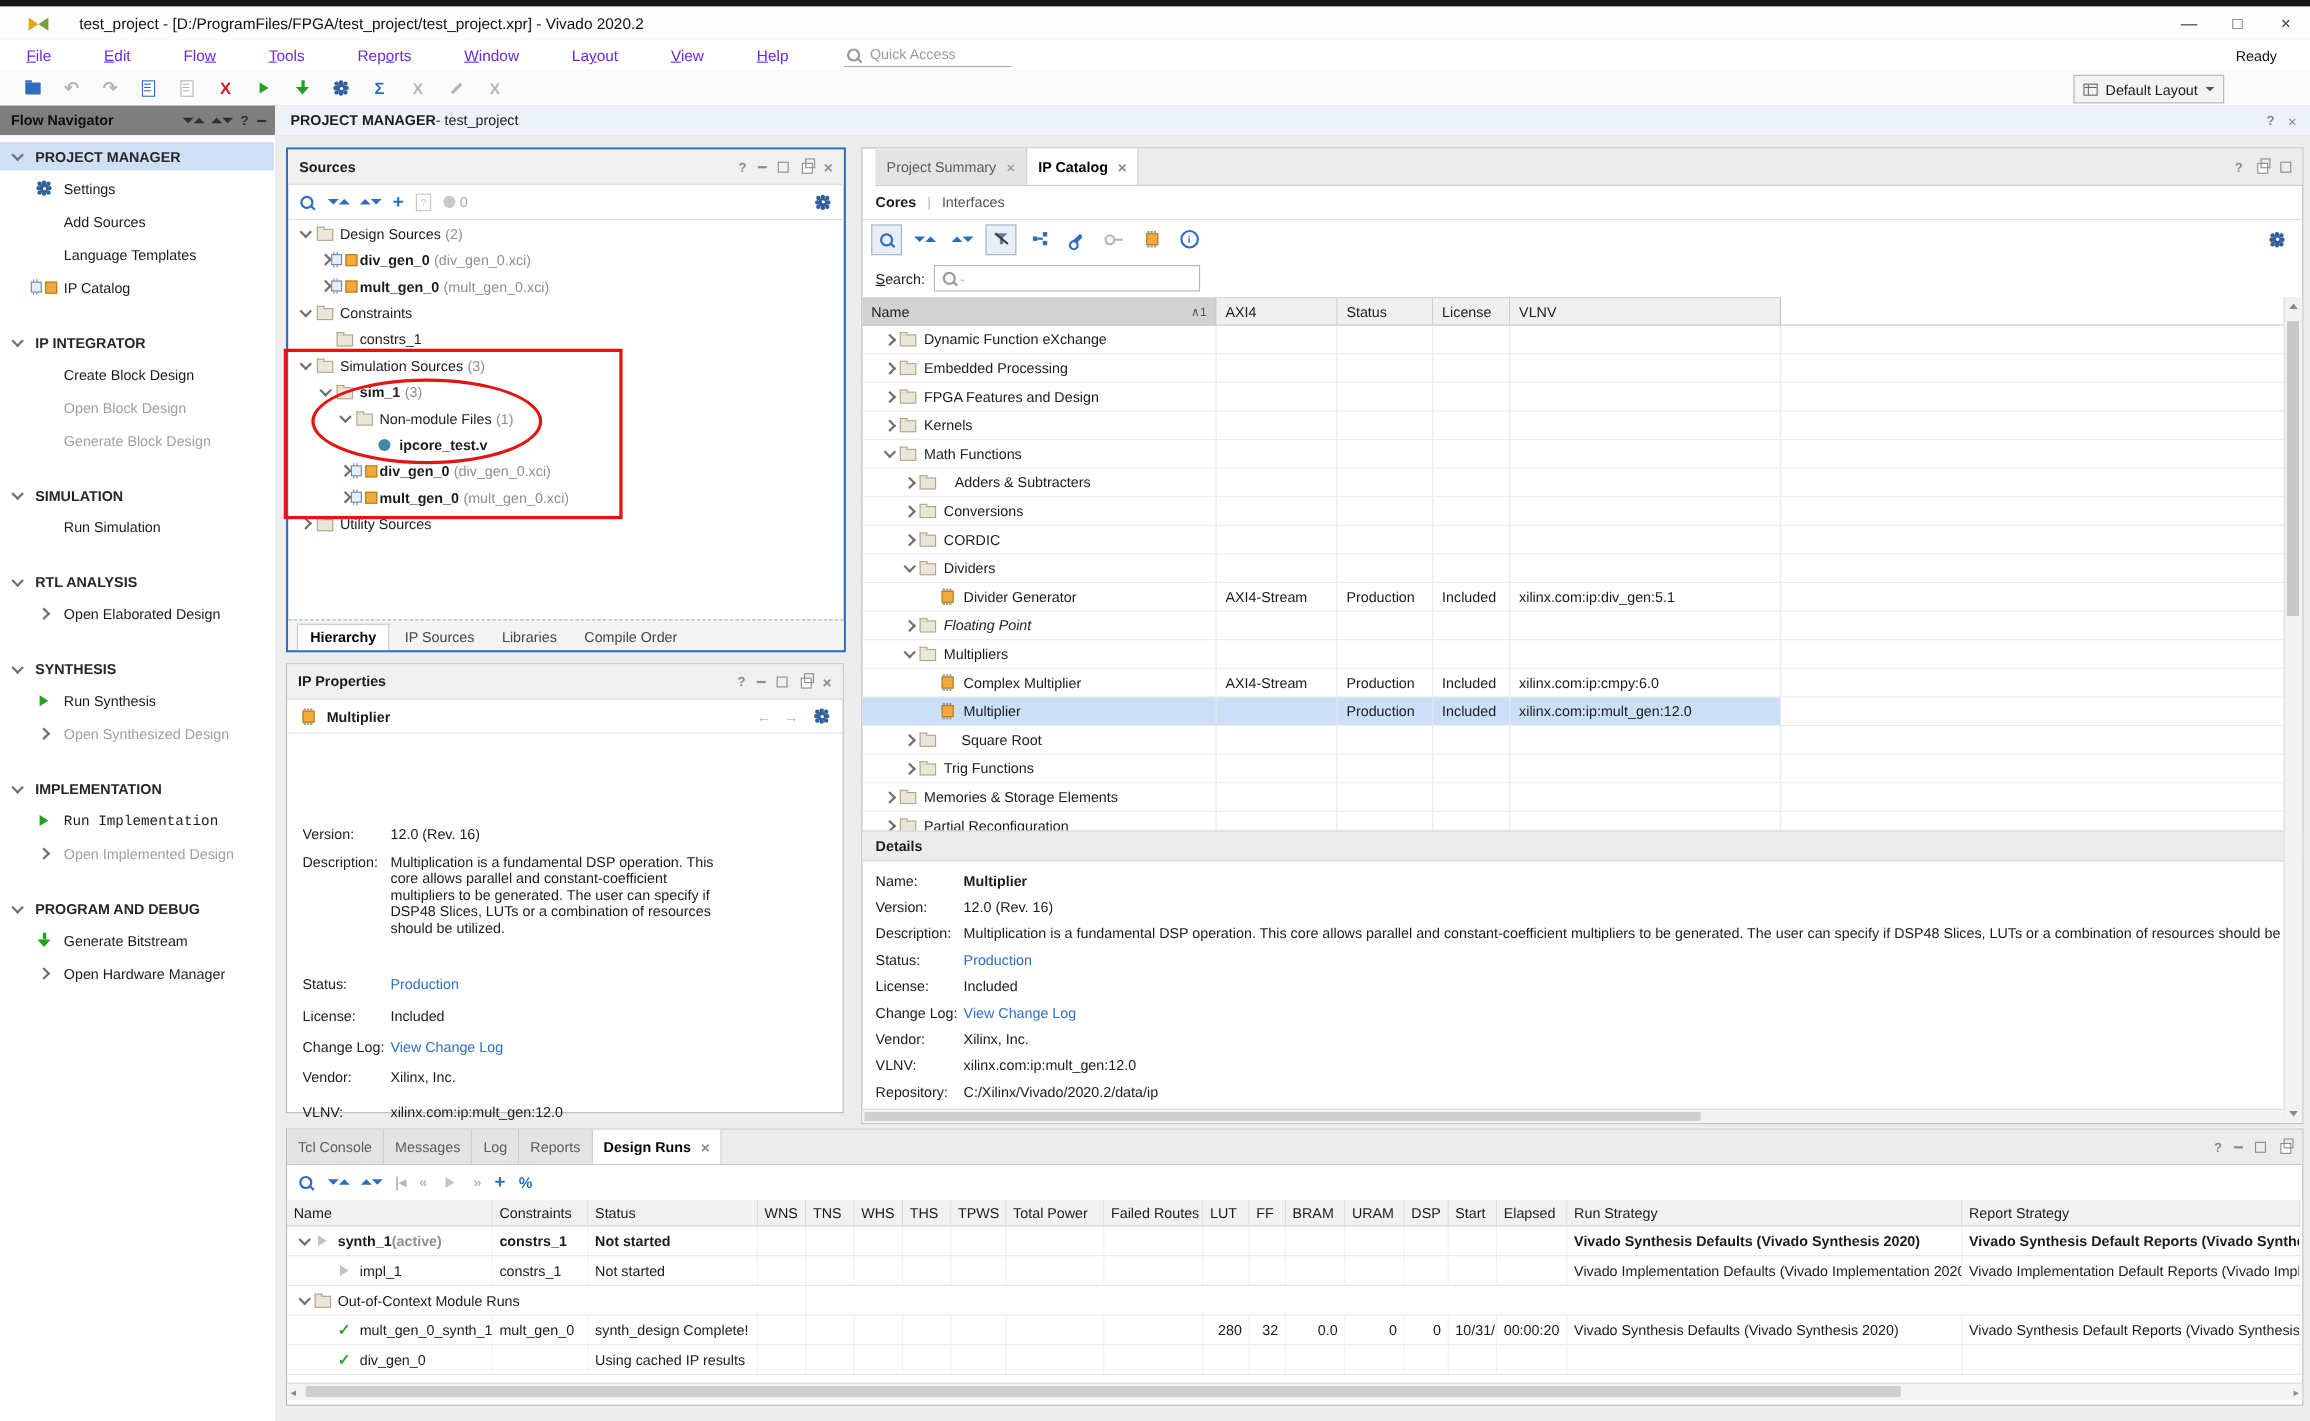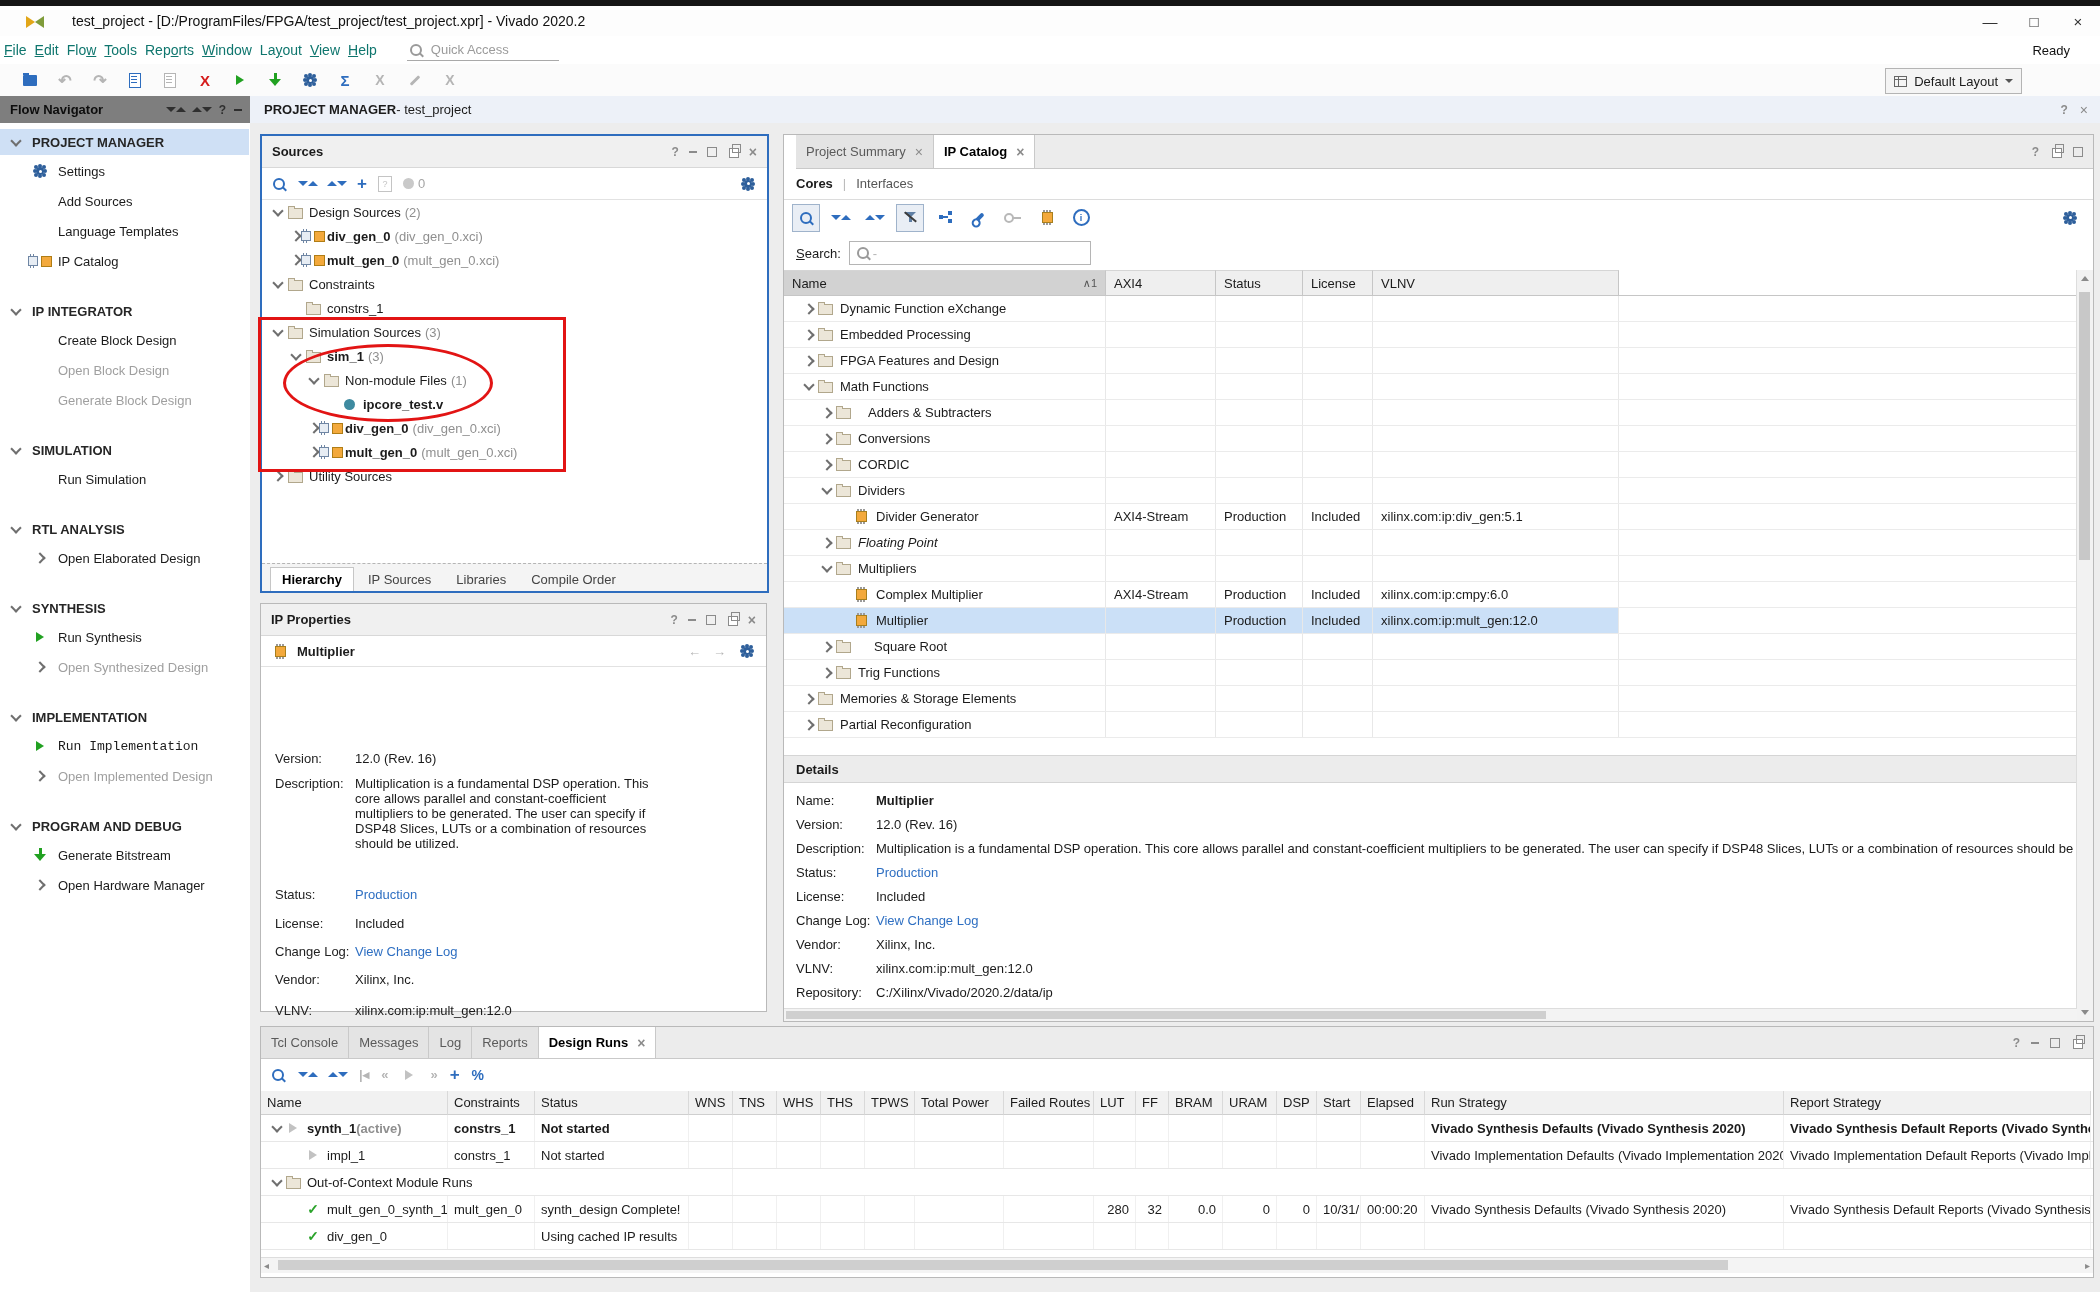--- a/index.html
+++ b/index.html
@@ -82,7 +82,7 @@
 .winbtns{margin-left:auto;display:flex}
 .winbtns span{width:44px;text-align:center;color:#333;font-size:15px}
 #menubar{left:0;top:36px;width:2100px;height:28px;background:#fff;border-bottom:1px solid #ededed;display:flex;align-items:center}
-.mitem{padding:0 4px;font-size:14px;color:#0f766e}
+.mitem{padding:0 24px;font-size:14px;color:#6d28d9}
 .qa{margin-left:26px;width:152px;height:20px;border-bottom:1px solid #a9a9a9;color:#9b9b9b;display:flex;align-items:center;gap:6px;font-size:13px}
 #ready{margin-left:auto;margin-right:30px;font-size:13px;color:#111}
 #toolbar{left:0;top:64px;width:2100px;height:32px;background:#fbfbfb;border-bottom:1px solid #d6d6d6;display:flex;align-items:center}

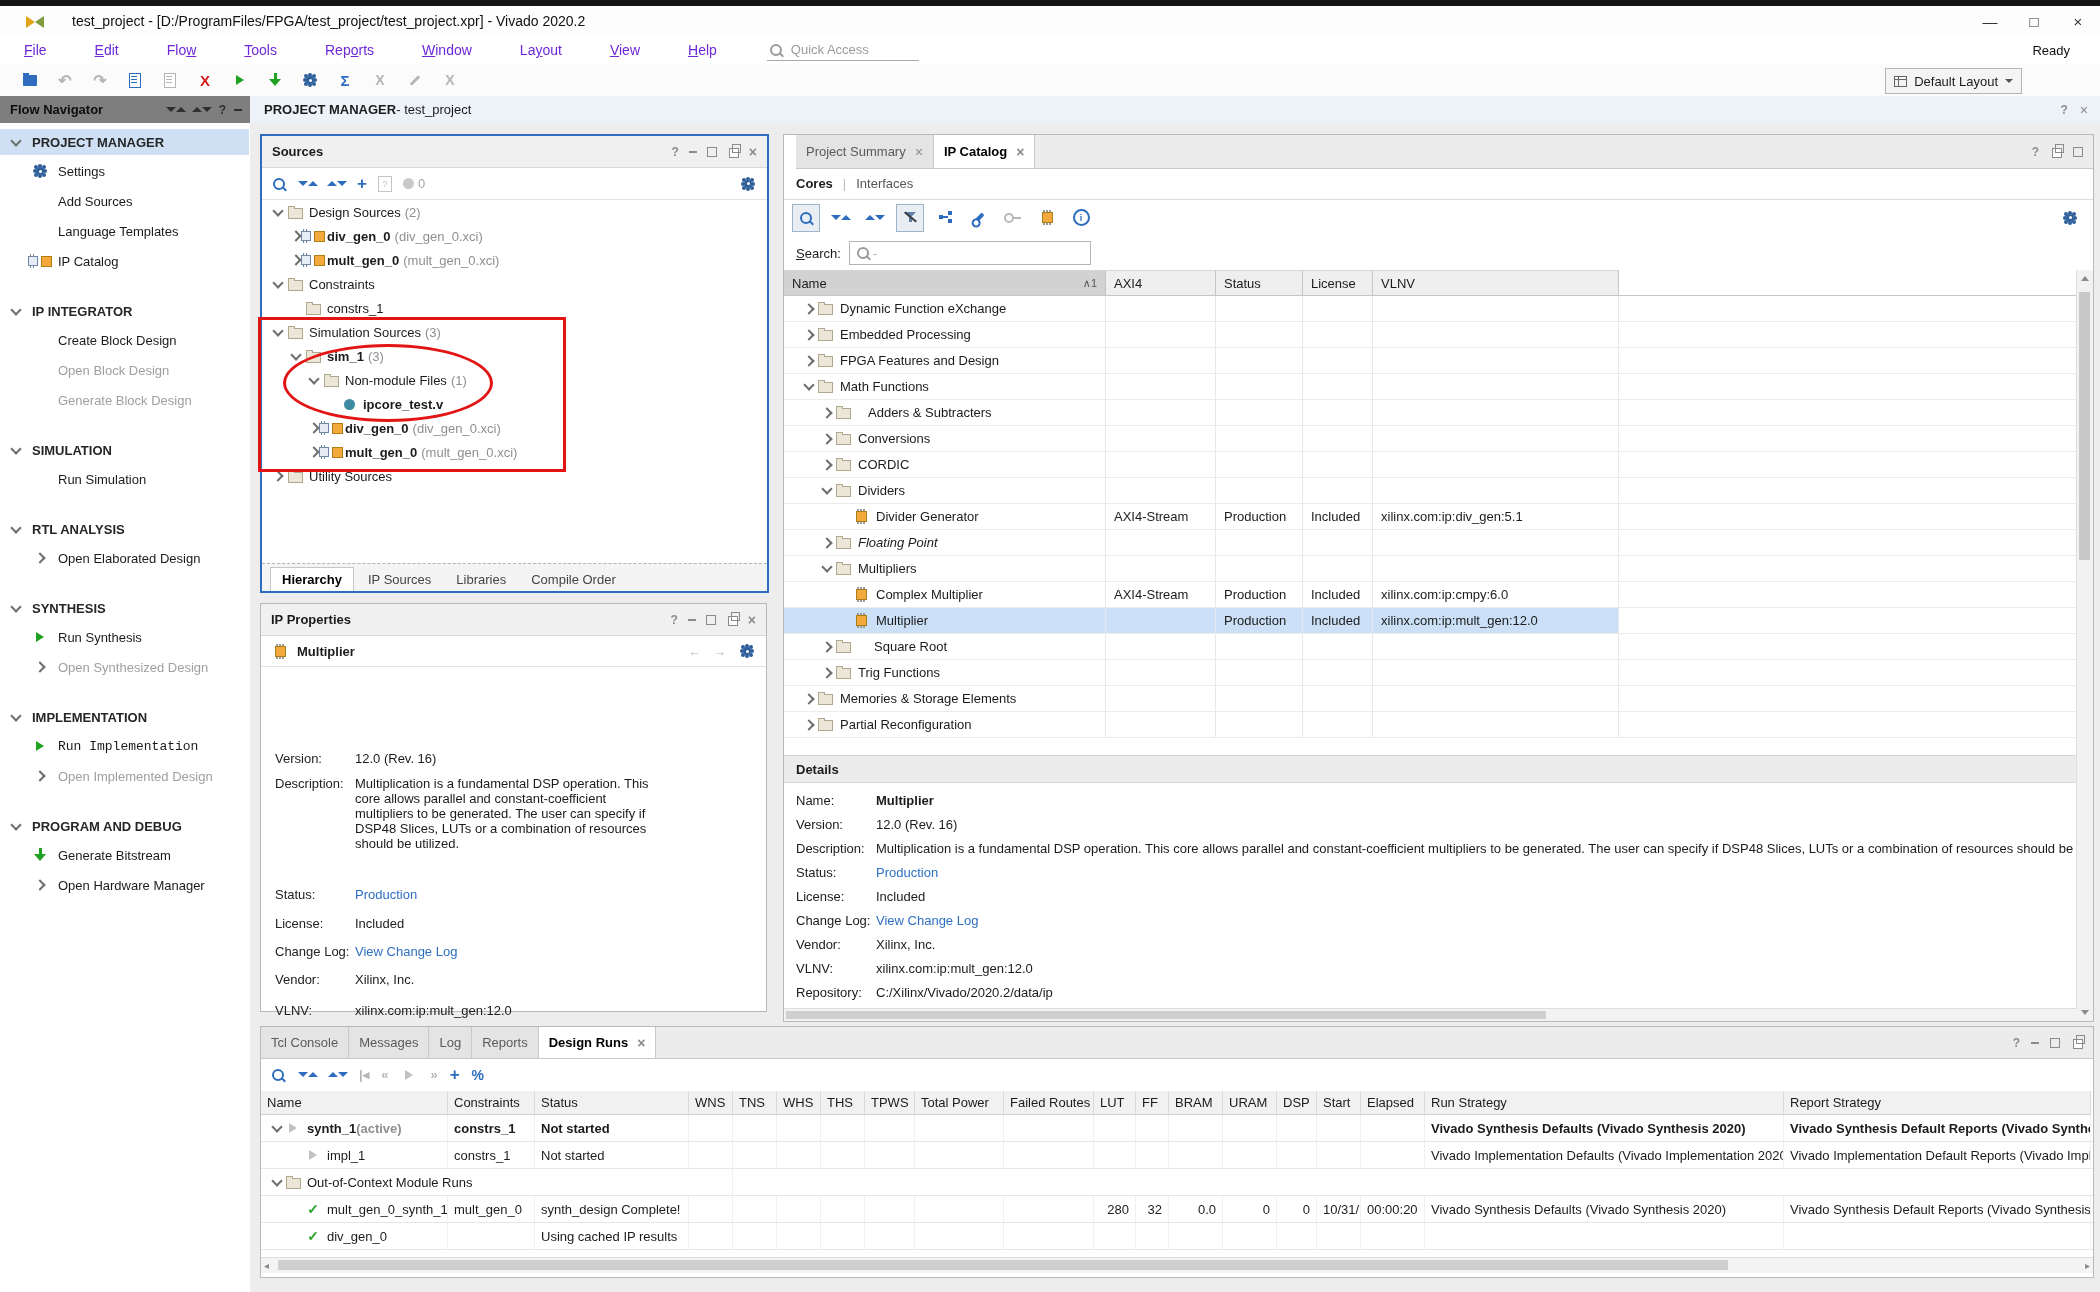--- a/index.html
+++ b/index.html
@@ -836,6 +836,22 @@
       <div class="crow cgrid">
         <div class="n0" style="padding-left: 17px;">
           <span class="cs">
+            <i class="chev"></i>
+          </span>
+          <span class="icn">
+            <span class="folder"></span>
+          </span>
+          <span style="margin-left: 6px;">Kernels</span>
+        </div>
+        <div></div>
+        <div></div>
+        <div></div>
+        <div></div>
+        <div></div>
+      </div>
+      <div class="crow cgrid">
+        <div class="n0" style="padding-left: 17px;">
+          <span class="cs">
             <i class="chev d"></i>
           </span>
           <span class="icn">

